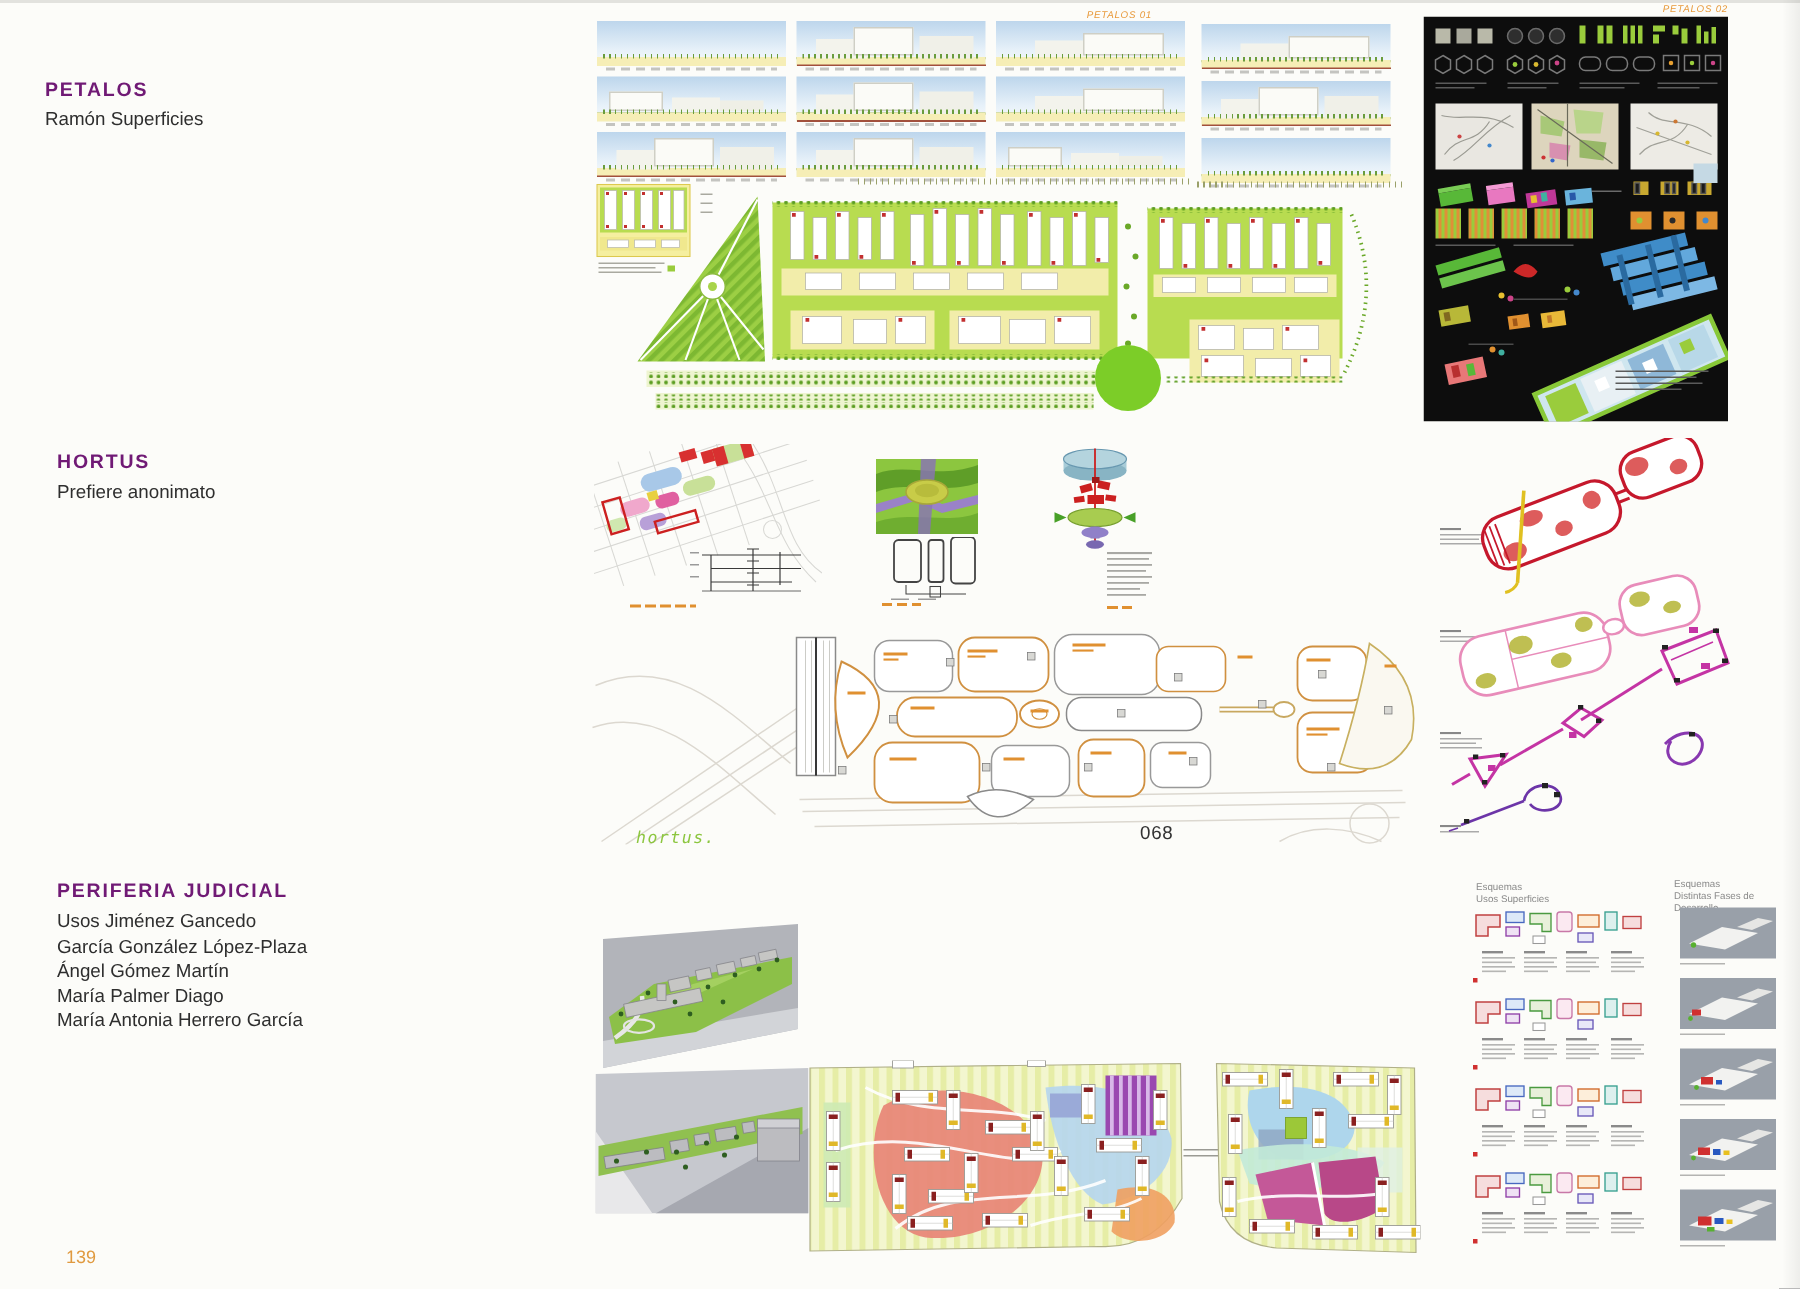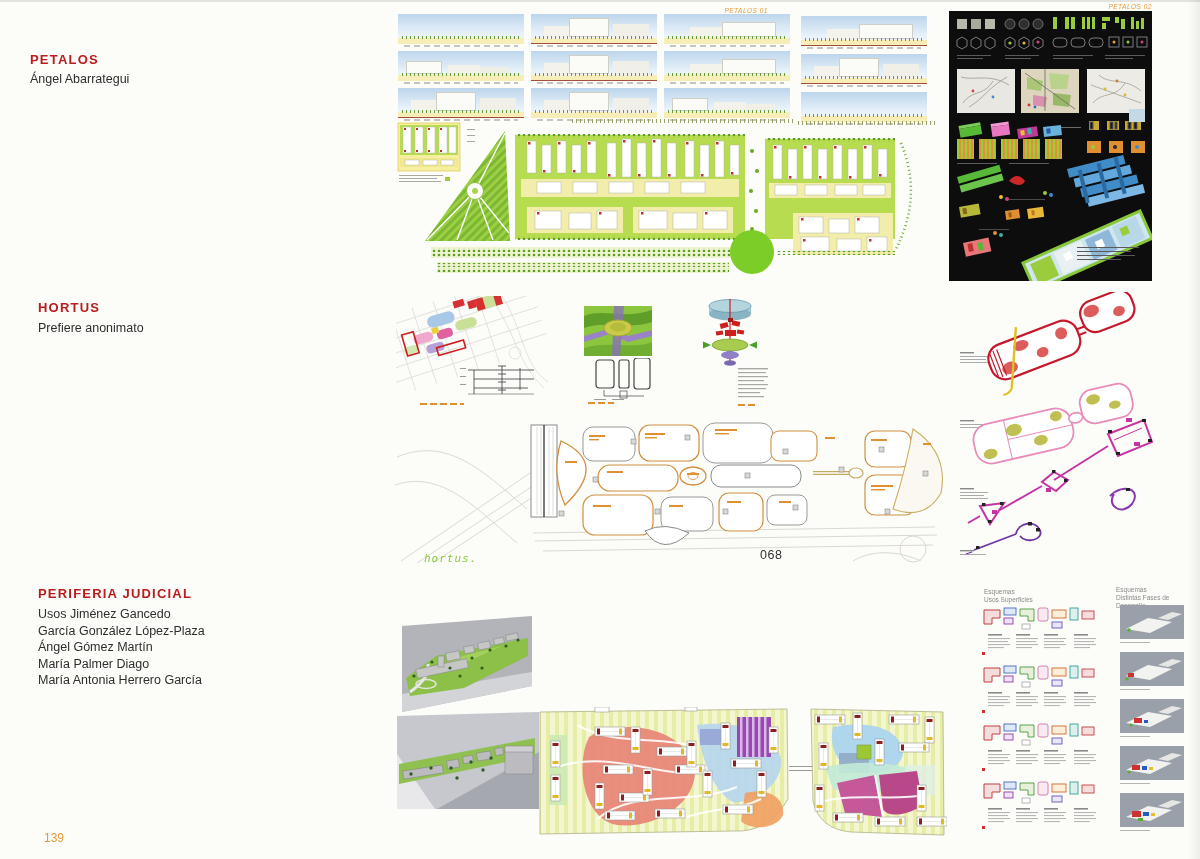--- a/index.html
+++ b/index.html
@@ -12,7 +12,7 @@
   .page::after{content:"";position:absolute;right:0;top:0;width:12px;height:100%;
     background:linear-gradient(90deg,rgba(0,0,0,0),rgba(0,0,0,.06));}
   .abs{position:absolute;}
-  .proj-title{font-size:13px;font-weight:bold;letter-spacing:1.2px;color:#b91c1c;}
+  .proj-title{font-size:13px;font-weight:bold;letter-spacing:1.2px;color:#701a75;}
   .proj-author{font-size:12.5px;color:#2e2e2e;line-height:16.5px;}
   .board-label{font-size:6.5px;color:#e89a3c;letter-spacing:.5px;text-align:right;font-style:italic;}
   .fig-num{font-size:12.5px;color:#333;letter-spacing:.5px;}

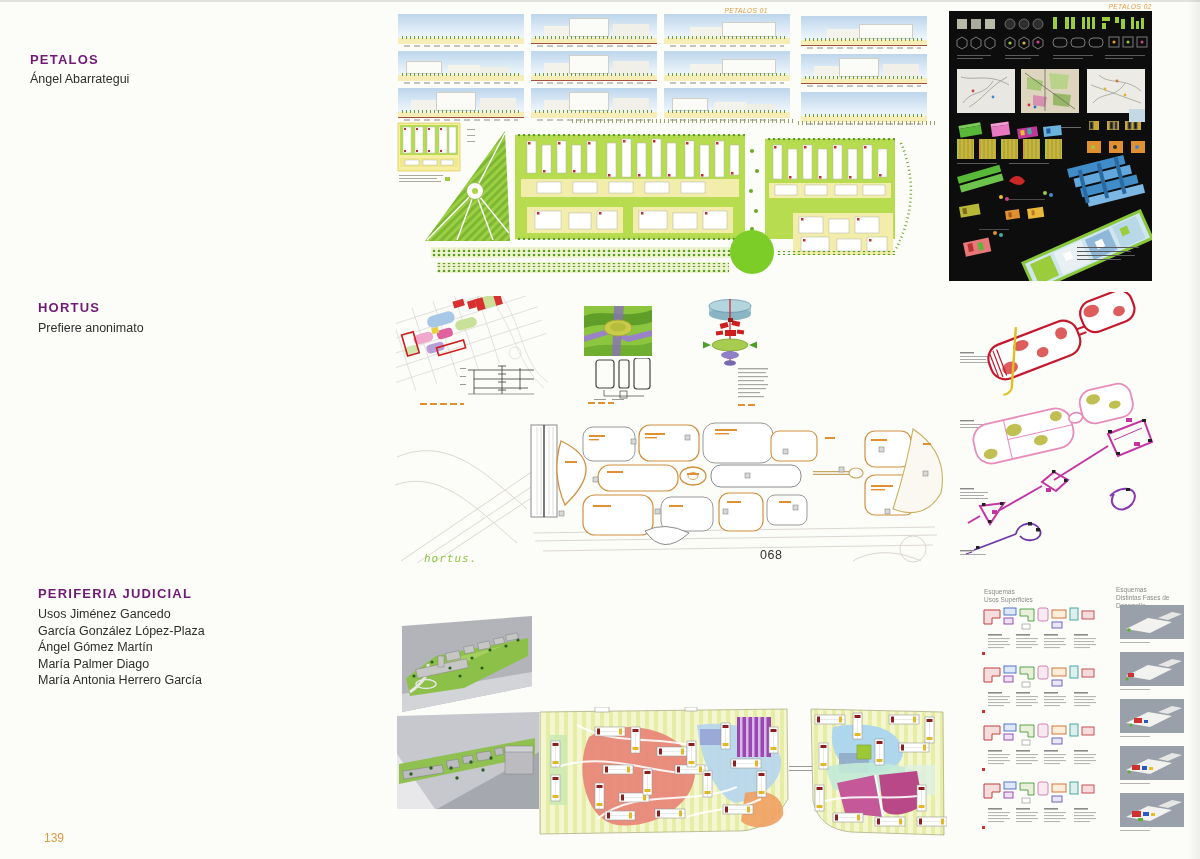--- a/index.html
+++ b/index.html
@@ -52,7 +52,7 @@
 <div class="page">
 
   <div class="abs proj-title" style="left:30px;top:52px;">PETALOS</div>
-  <div class="abs proj-author" style="left:30px;top:71px;">Ángel Abarrategui</div>
+  <div class="abs proj-author" style="left:30px;top:71px;">Ramón Superficies</div>
 
   <div class="abs proj-title" style="left:38px;top:300px;">HORTUS</div>
   <div class="abs proj-author" style="left:38px;top:320px;">Prefiere anonimato</div>

